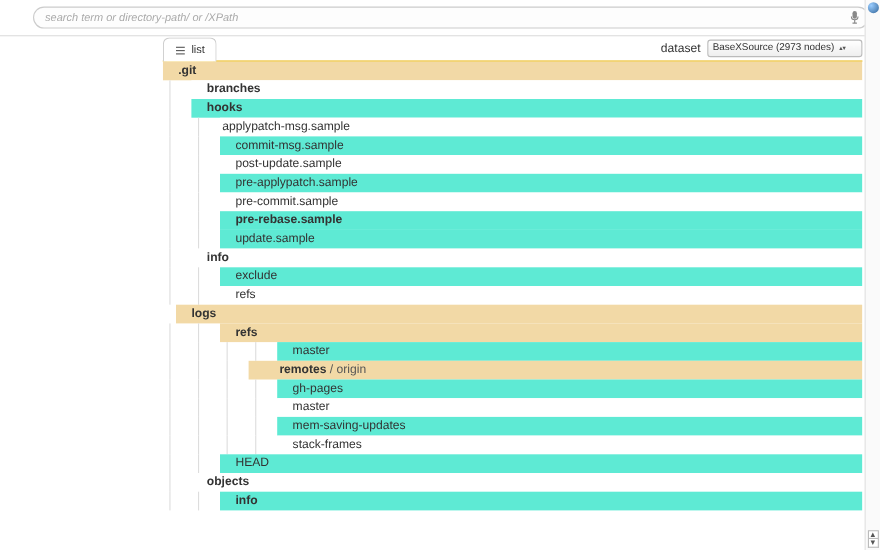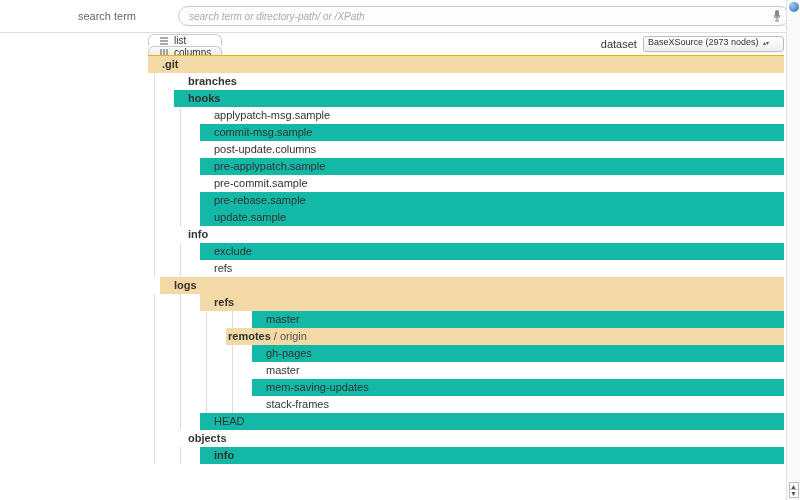--- a/index.html
+++ b/index.html
@@ -103,7 +103,6 @@
 <body>
 
 <div class="topbar">
-  <div class="search-label">search term</div>
   <div class="search-wrap">
     <input class="search-input" type="text" placeholder="search term or directory-path/ or /XPath" style="">
     <span class="mic-icon">

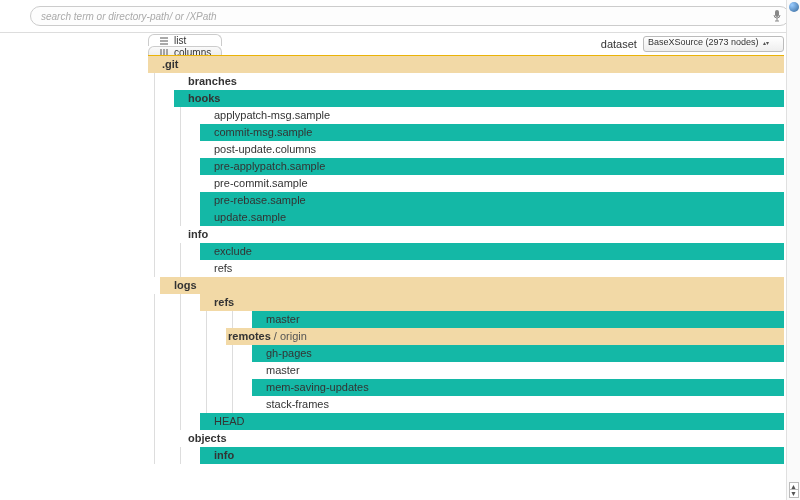--- a/index.html
+++ b/index.html
@@ -55,7 +55,7 @@
     display: flex; align-items: center; justify-content: space-between;
     padding: 0 16px 0 148px; height: 22px;
   }
-  .tabs { display: flex; height: 22px; flex-direction: column; }
+  .tabs { display: flex; height: 22px; }
   .tab {
     display: flex; align-items: center; gap: 5px;
     padding: 0 10px; font-size: 10px; color: #333;

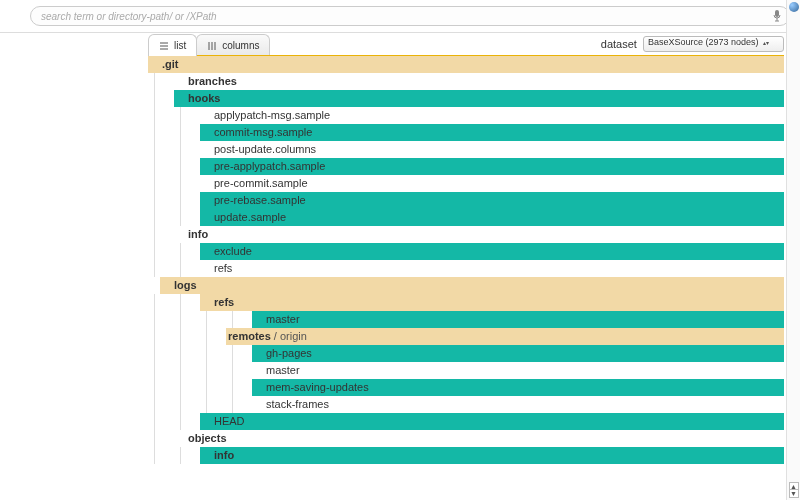--- a/index.html
+++ b/index.html
@@ -130,16 +130,6 @@
       </span>
       <span>list</span>
     </div>
-    <div class="tab">
-      <span class="ticon">
-        <svg viewBox="0 0 10 10">
-            <line x1="2" y1="1" x2="2" y2="9" stroke="#555"></line>
-            <line x1="5" y1="1" x2="5" y2="9" stroke="#555"></line>
-            <line x1="8" y1="1" x2="8" y2="9" stroke="#555"></line>
-          </svg>
-      </span>
-      <span>columns</span>
-    </div>
   </div>
   <div class="ds">
     <span class="ds-label">dataset</span>

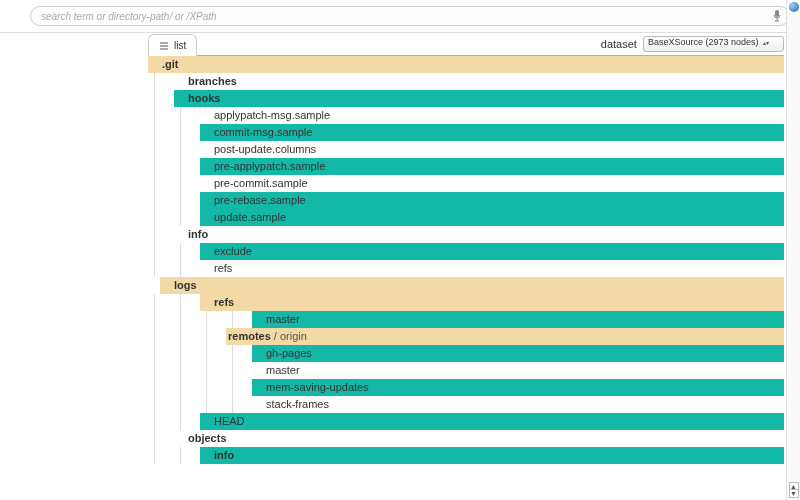--- a/index.html
+++ b/index.html
@@ -88,7 +88,7 @@
     white-space: nowrap; position: relative;
   }
   .row .lbl { position: absolute; }
-  .odd  { background: #14b8a6; }
+  .odd  { background: #5eead4; }
   .even { background: #ffffff; }
   .hi   { background: #f2d9a6; }
   .bold .lbl { font-weight: bold; }

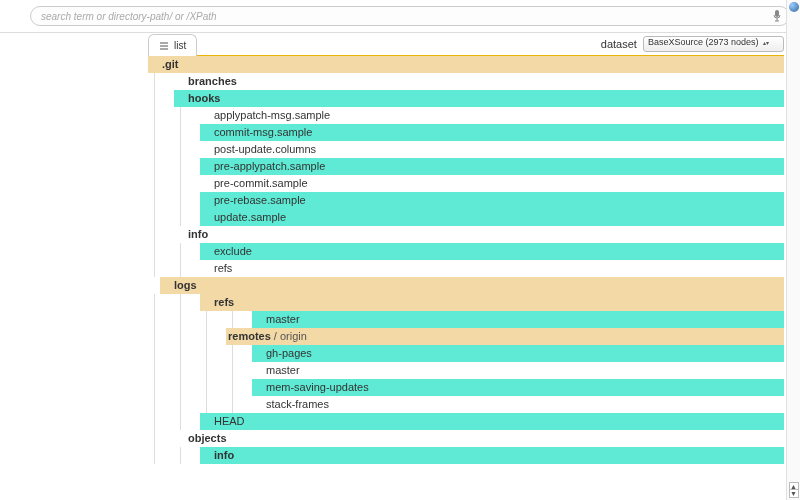--- a/index.html
+++ b/index.html
@@ -155,7 +155,7 @@
     <div class="row even" style="margin-left: 52px;">
       <div class="g1" style="left: -20px;"></div>
       <div class="g1" style="left: -46px;"></div>
-      <span class="lbl" style="left: 14px;">applypatch-msg.sample</span>
+      <span class="lbl" style="left: 2px;">applypatch-msg.sample</span>
     </div>
     <div class="row odd" style="margin-left: 52px;">
       <div class="g1" style="left: -20px;"></div>

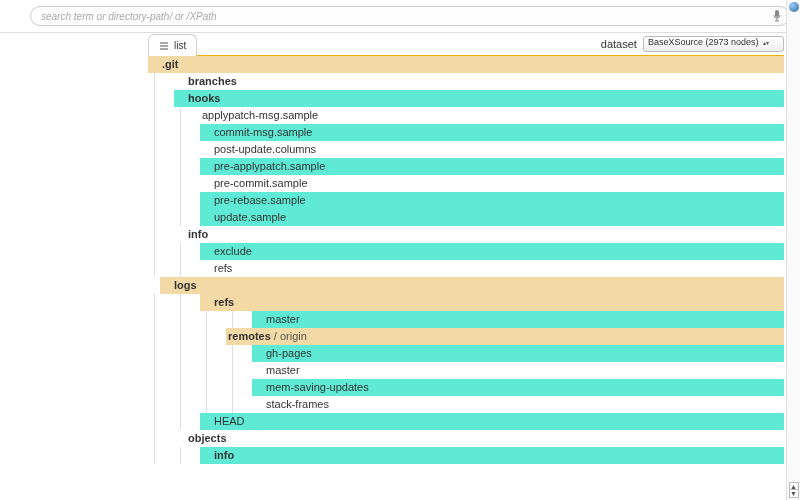--- a/index.html
+++ b/index.html
@@ -165,7 +165,7 @@
     <div class="row even" style="margin-left: 52px;">
       <div class="g1" style="left: -20px;"></div>
       <div class="g1" style="left: -46px;"></div>
-      <span class="lbl" style="left: 14px;">post-update.columns</span>
+      <span class="lbl" style="left: 14px;">post-update.sample</span>
     </div>
     <div class="row odd" style="margin-left: 52px;">
       <div class="g1" style="left: -20px;"></div>

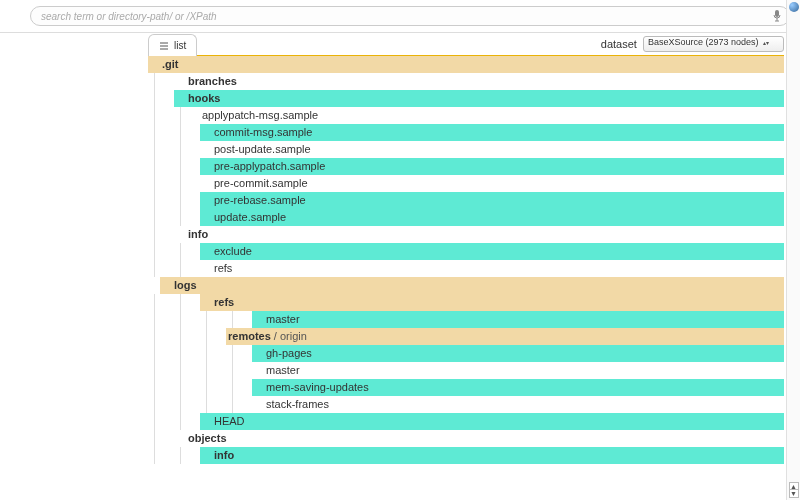--- a/index.html
+++ b/index.html
@@ -180,7 +180,7 @@
     <div class="row odd" style="margin-left: 52px;">
       <div class="g1" style="left: -20px;"></div>
       <div class="g1" style="left: -46px;"></div>
-      <span class="lbl" style="left: 14px;">pre-rebase.sample</span>
+      <span class="lbl" style="left: 14px; font-weight: bold;">pre-rebase.sample</span>
     </div>
     <div class="row odd" style="margin-left: 52px;">
       <div class="g1" style="left: -20px;"></div>

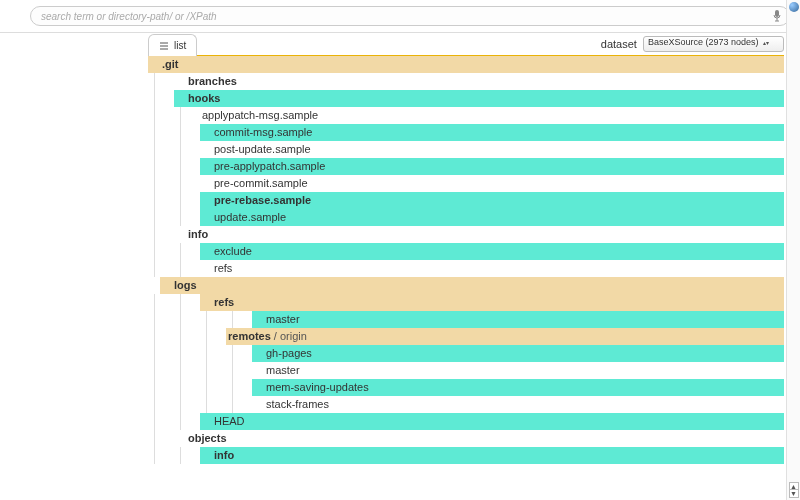--- a/index.html
+++ b/index.html
@@ -221,7 +221,7 @@
       <div class="g1" style="left: -20px;"></div>
       <div class="g1" style="left: -46px;"></div>
       <div class="g1" style="left: -72px;"></div>
-      <span class="lbl" style="left: 2px;">remotes<span class="crumb"> / origin</span></span>
+      <span class="lbl" style="left: 28px;">remotes<span class="crumb"> / origin</span></span>
     </div>
     <div class="row odd" style="margin-left: 104px;">
       <div class="g1" style="left: -20px;"></div>

